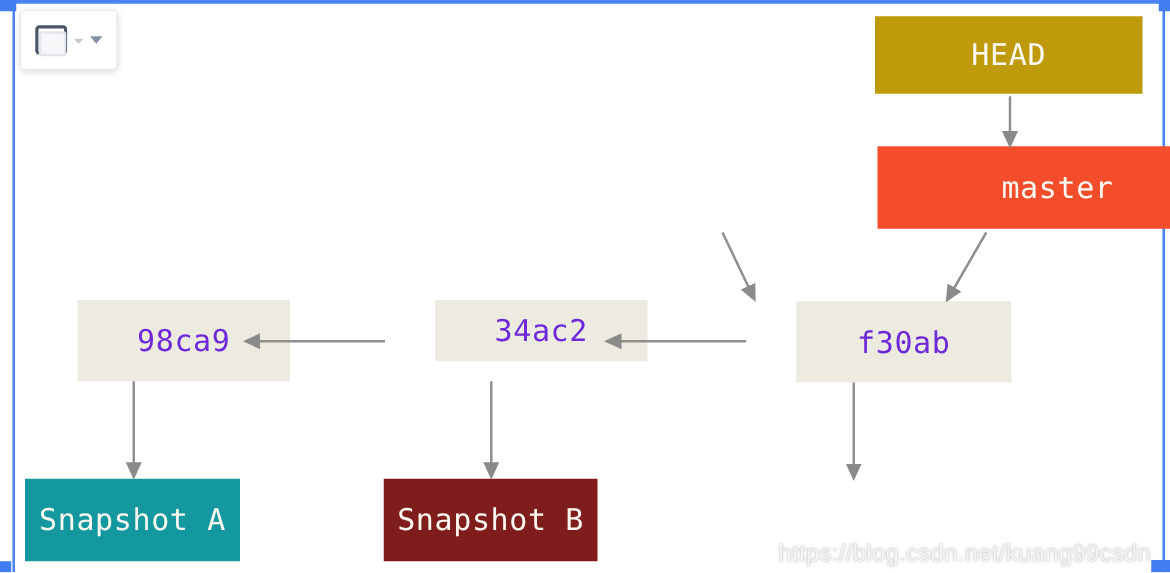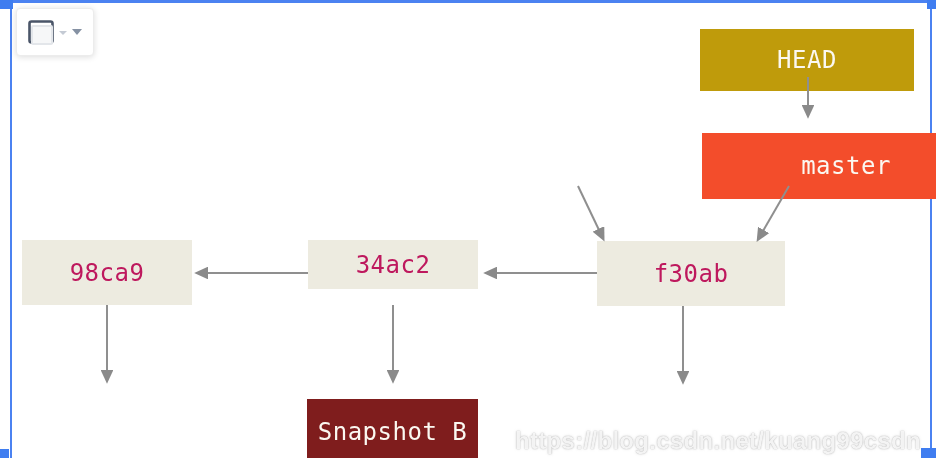--- a/index.html
+++ b/index.html
@@ -46,7 +46,7 @@
     font-family:"DejaVu Sans Mono","Liberation Mono",monospace;
     font-size:24px;letter-spacing:0.5px;white-space:nowrap;
   }
-  .node.light{color:#fbf8f1;margin-top:16px;}
+  .node.light{color:#fbf8f1;}
   .node.dark{color:#be185d;}
   #node-head   {left:700px;top:13px; width:214px;height:62px;}
   #node-v10    {left:480px;top:117px;width:212px;height:66px;}

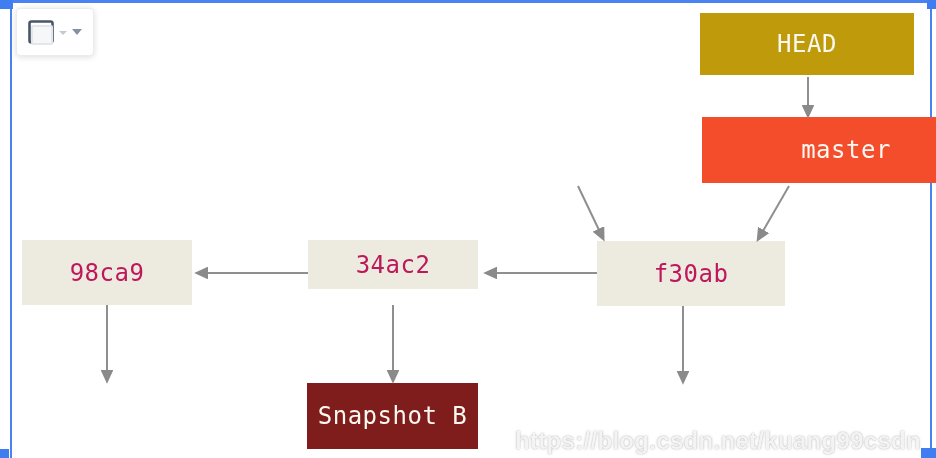--- a/index.html
+++ b/index.html
@@ -47,7 +47,7 @@
     font-size:24px;letter-spacing:0.5px;white-space:nowrap;
   }
   .node.light{color:#fbf8f1;}
-  .node.dark{color:#be185d;}
+  .node.dark{color:#6d28d9;margin-left:40px;}
   #node-head   {left:700px;top:13px; width:214px;height:62px;}
   #node-v10    {left:480px;top:117px;width:212px;height:66px;}
   #node-master {left:702px;top:117px;width:212px;height:66px;}

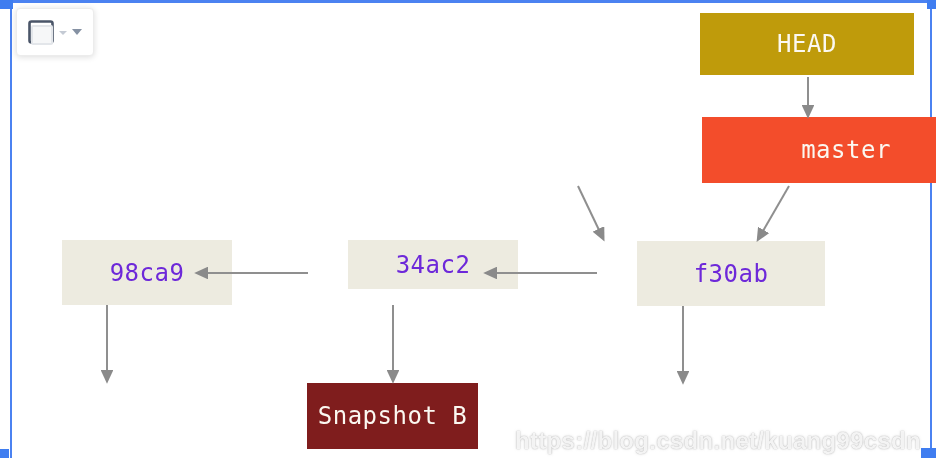--- a/index.html
+++ b/index.html
@@ -53,7 +53,7 @@
   #node-master {left:702px;top:117px;width:212px;height:66px;}
   #node-98ca9  {left:22px; top:240px;width:170px;height:65px;}
   #node-34ac2  {left:308px;top:240px;width:170px;height:49px;}
-  #node-f30ab  {left:597px;top:241px;width:188px;height:65px;}
+  #node-f30ab  {left:597px;top:241px;width:172px;height:65px;}
   #node-snapA  {left:20px; top:383px;width:172px;height:66px;}
   #node-snapB  {left:307px;top:383px;width:171px;height:66px;}
   #node-snapC  {left:597px;top:384px;width:171px;height:64px;}

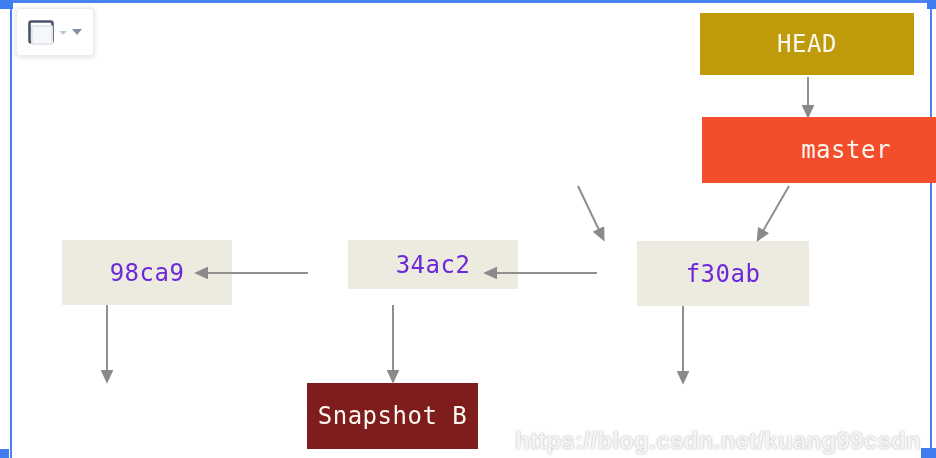--- a/index.html
+++ b/index.html
@@ -101,6 +101,7 @@
   <div class="node dark" id="node-98ca9" style="background-color: rgb(237, 235, 224);">98ca9</div>
   <div class="node dark" id="node-34ac2" style="background-color: rgb(237, 235, 224);">34ac2</div>
   <div class="node dark" id="node-f30ab" style="background-color: rgb(237, 235, 224);">f30ab</div>
+  <div class="node light" id="node-snapA" style="background-color: rgb(18, 152, 158);">Snapshot A</div>
   <div class="node light" id="node-snapB" style="background-color: #7f1d1d;">Snapshot B</div>
 
   <svg id="arrow-layer">

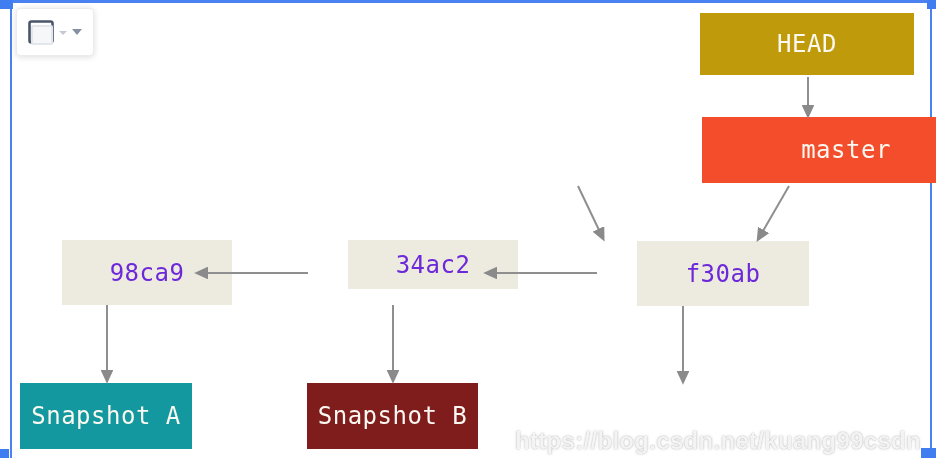--- a/index.html
+++ b/index.html
@@ -63,11 +63,10 @@
   
   #watermark{
     position:absolute;right:15px;bottom:3px;
-    font-size:24px;letter-spacing:0.3px;
+    font-size:19px;letter-spacing:0.3px;
     color:rgba(255,255,255,0.88);
     text-shadow:0 0 1px rgba(100,100,100,0.55),0 0 3px rgba(150,150,150,0.35);
     pointer-events:none;
-    font-weight:bold;
   }
 </style>
 </head>

